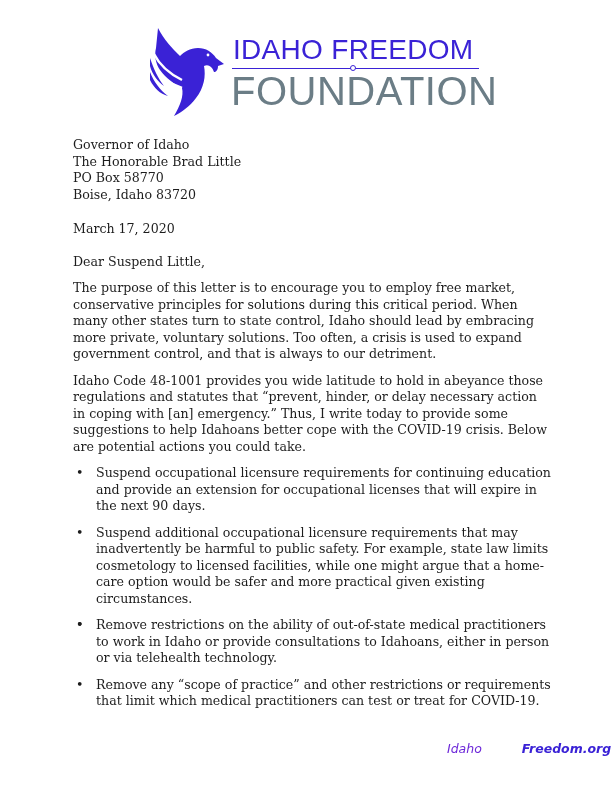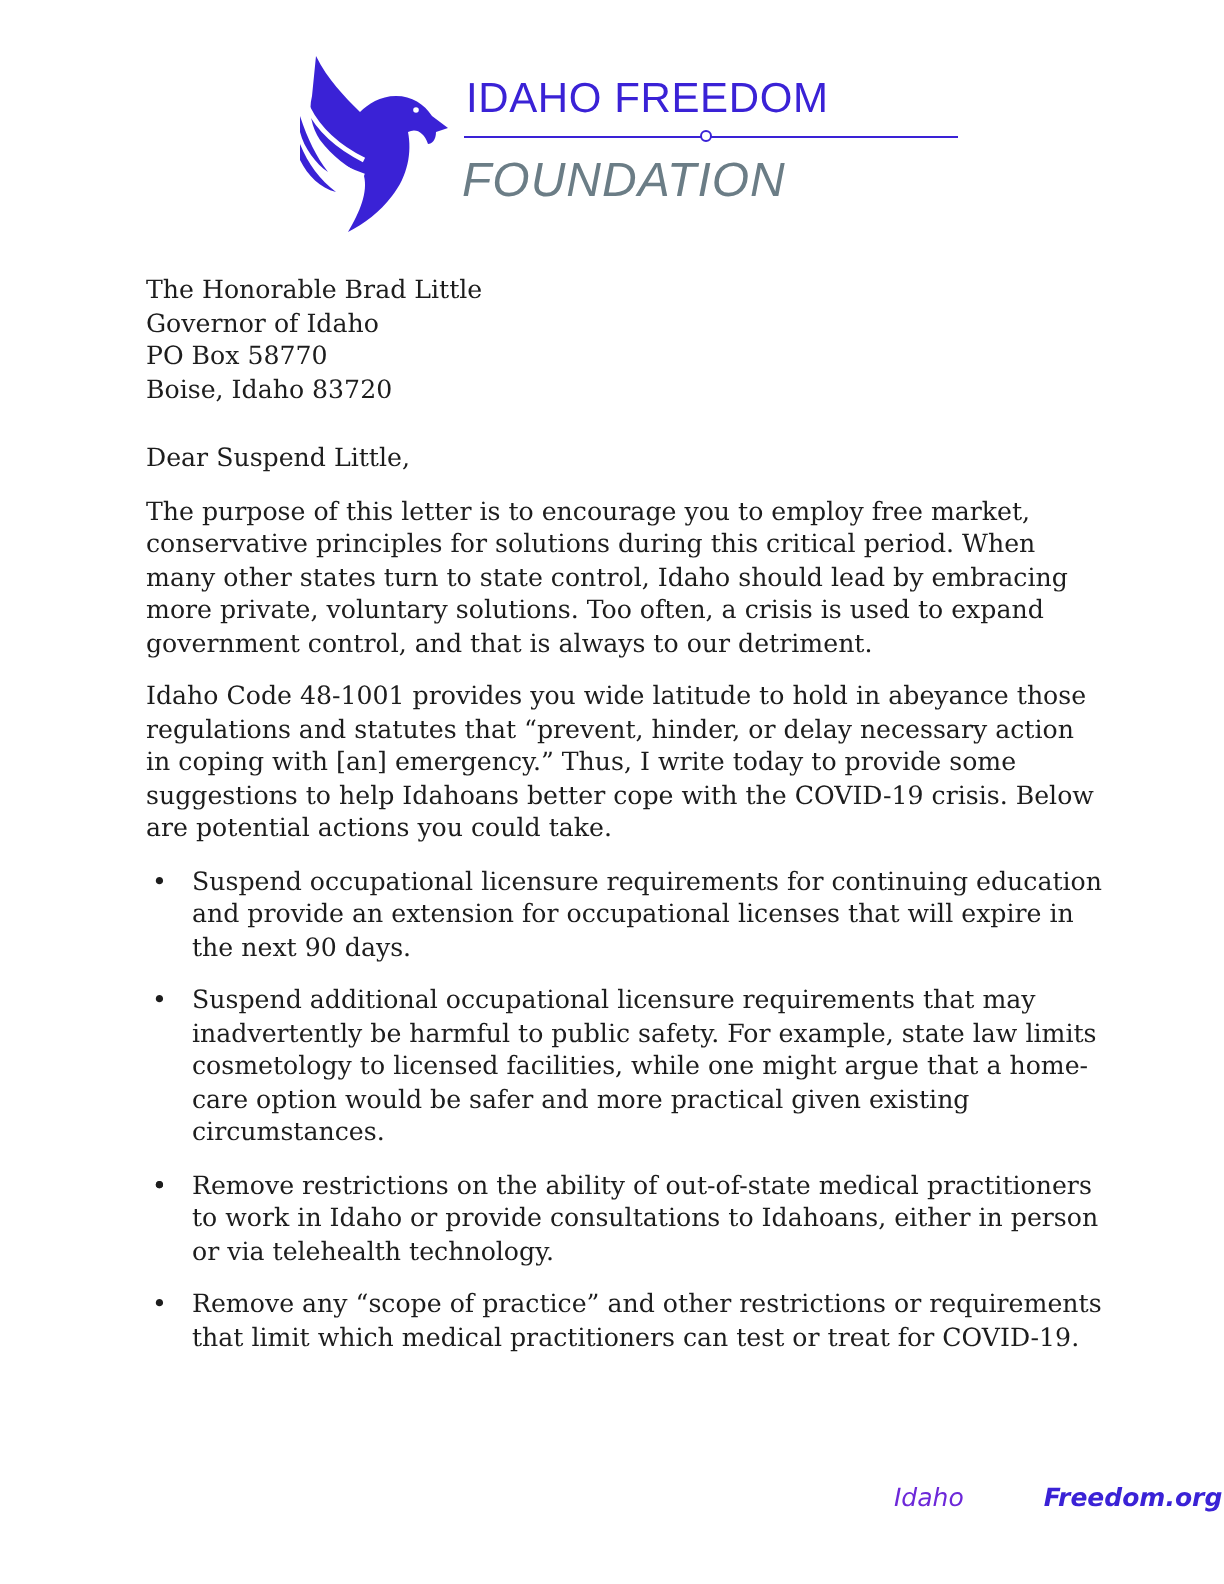--- a/index.html
+++ b/index.html
@@ -8,7 +8,7 @@
   .eagle { position: absolute; left: 0; top: 0; width: 78px; height: 92px; }
   .brand-top {
     position: absolute; left: 83px; top: 9px;
-    font-family: "Liberation Sans", sans-serif; font-size: 21px; letter-spacing: 0.3px;
+    font-family: "Liberation Sans", sans-serif; font-size: 28px; letter-spacing: 0.3px;
     color: #3a22d6; white-space: nowrap; line-height: 30px;
   }
   .brand-rule {

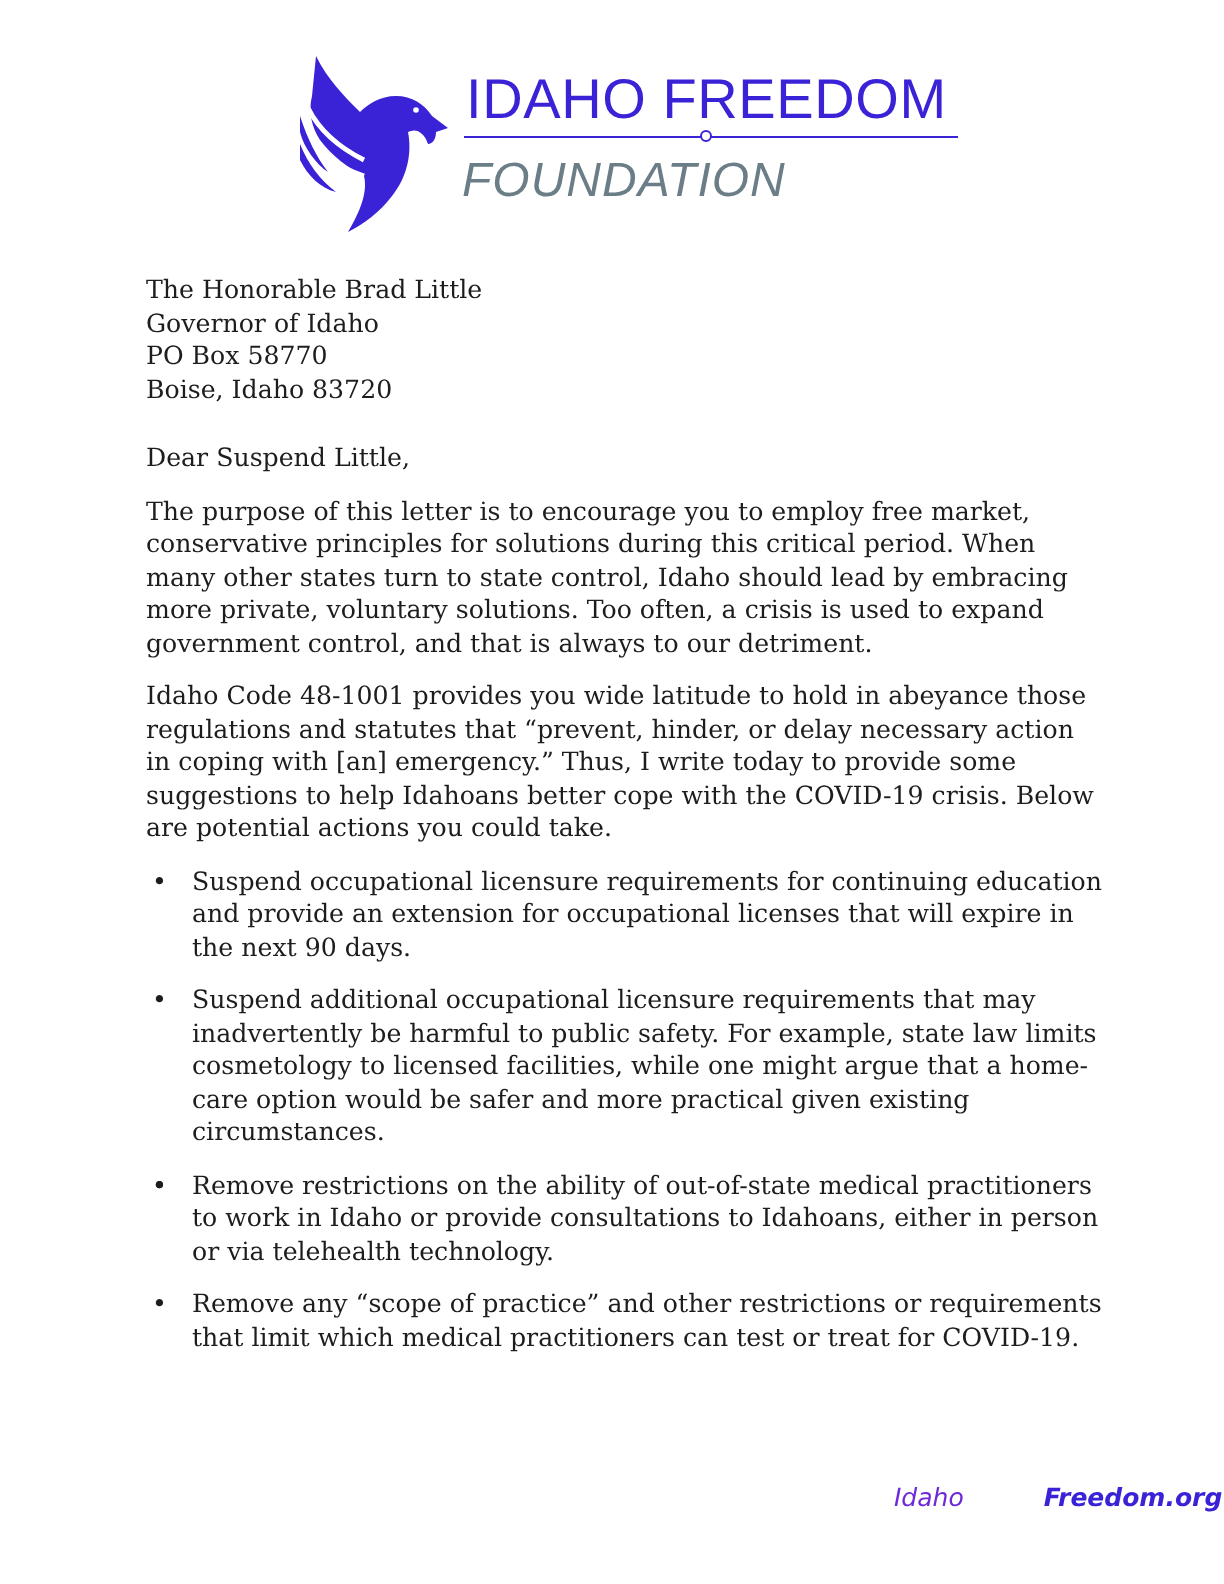--- a/index.html
+++ b/index.html
@@ -20,8 +20,8 @@
   }
   .brand-bottom {
     position: absolute; left: 81px; top: 45px;
-    font-family: "Liberation Sans", sans-serif; font-size: 24px; letter-spacing: 0.5px;
-    color: #6b7d86; white-space: nowrap; line-height: 40px; font-style: italic;
+    font-family: "Liberation Sans", sans-serif; font-size: 40px; letter-spacing: 0.5px;
+    color: #6b7d86; white-space: nowrap; line-height: 40px;
   }
   .letter {
     position: absolute; left: 73px; top: 137px; width: 480px;

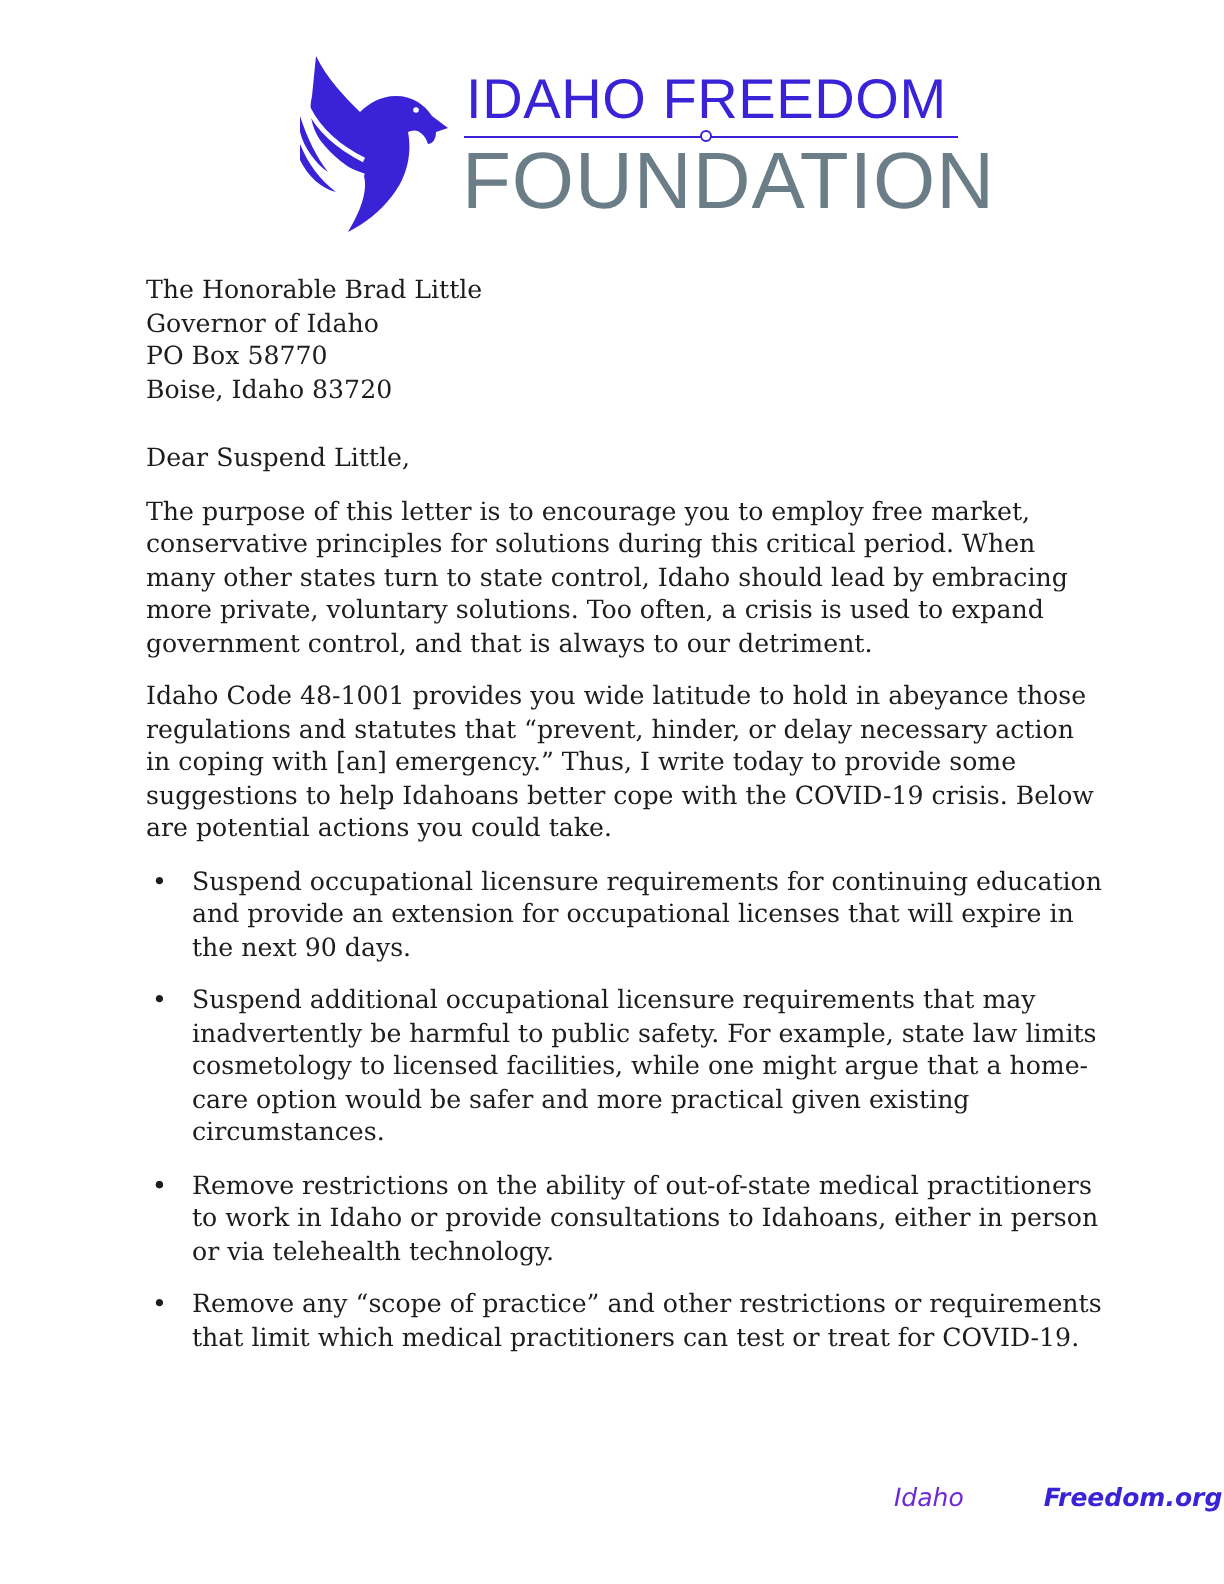--- a/index.html
+++ b/index.html
@@ -62,8 +62,8 @@
 
 <div class="letter">
   <div class="address">
+    <p>Governor of Idaho</p>
     <p>The Honorable Brad Little</p>
-    <p>Governor of Idaho</p>
     <p>PO Box 58770</p>
     <p>Boise, Idaho 83720</p>
   </div>

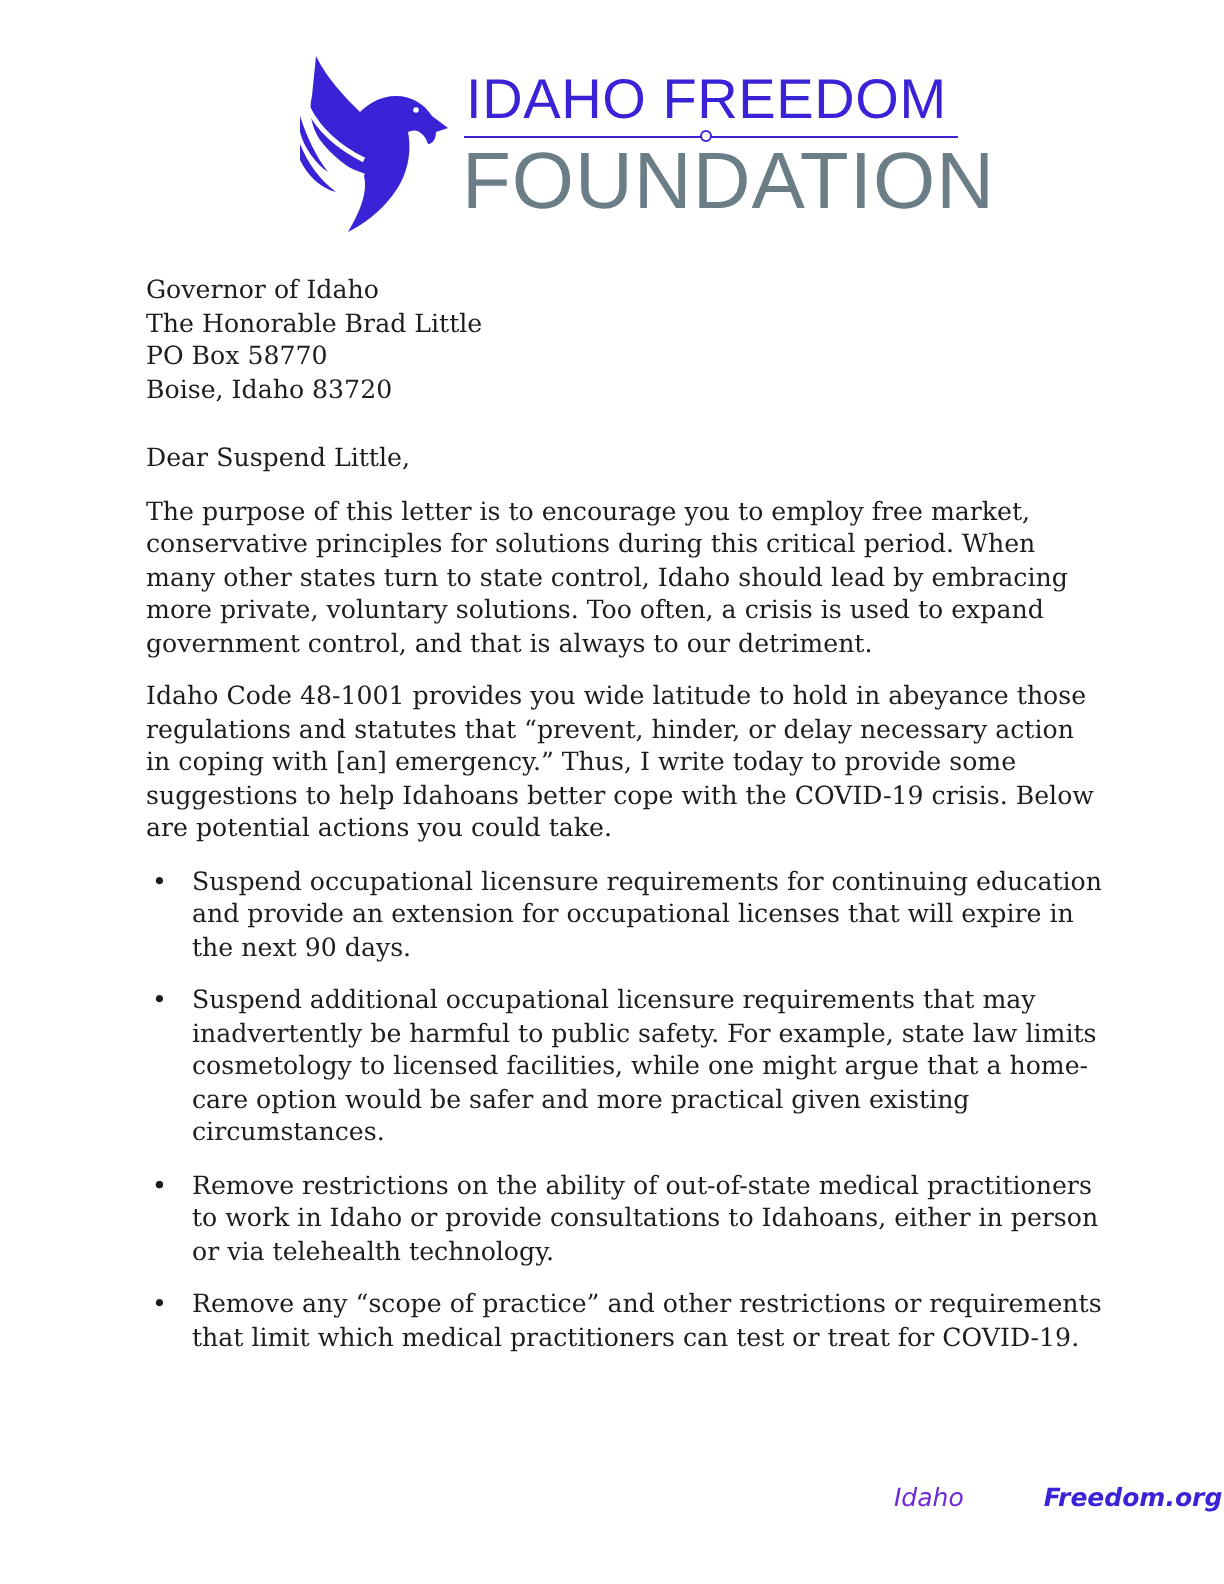--- a/index.html
+++ b/index.html
@@ -67,6 +67,7 @@
     <p>PO Box 58770</p>
     <p>Boise, Idaho 83720</p>
   </div>
+  <p class="date">March 17, 2020</p>
   <p>Dear Suspend Little,</p>
   <p>The purpose of this letter is to encourage you to employ free market, conservative principles for solutions during this critical period. When many other states turn to state control, Idaho should lead by embracing more private, voluntary solutions. Too often, a crisis is used to expand government control, and that is always to our detriment.</p>
   <p>Idaho Code 48-1001 provides you wide latitude to hold in abeyance those regulations and statutes that “prevent, hinder, or delay necessary action in coping with [an] emergency.” Thus, I write today to provide some suggestions to help Idahoans better cope with the COVID-19 crisis. Below are potential actions you could take.</p>

